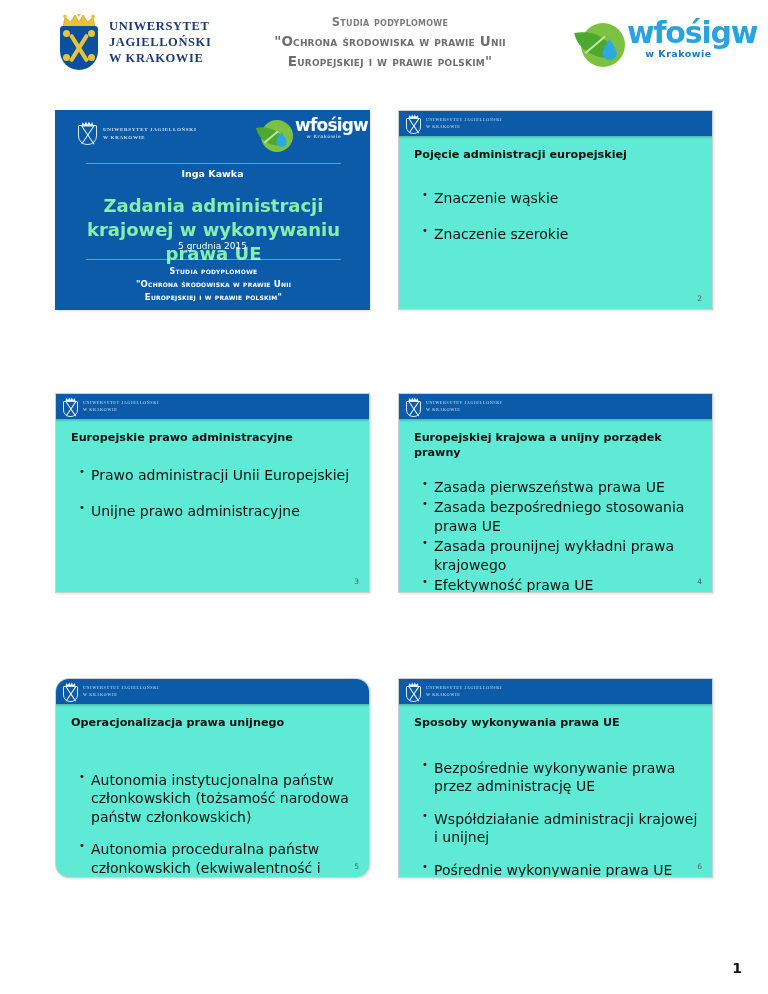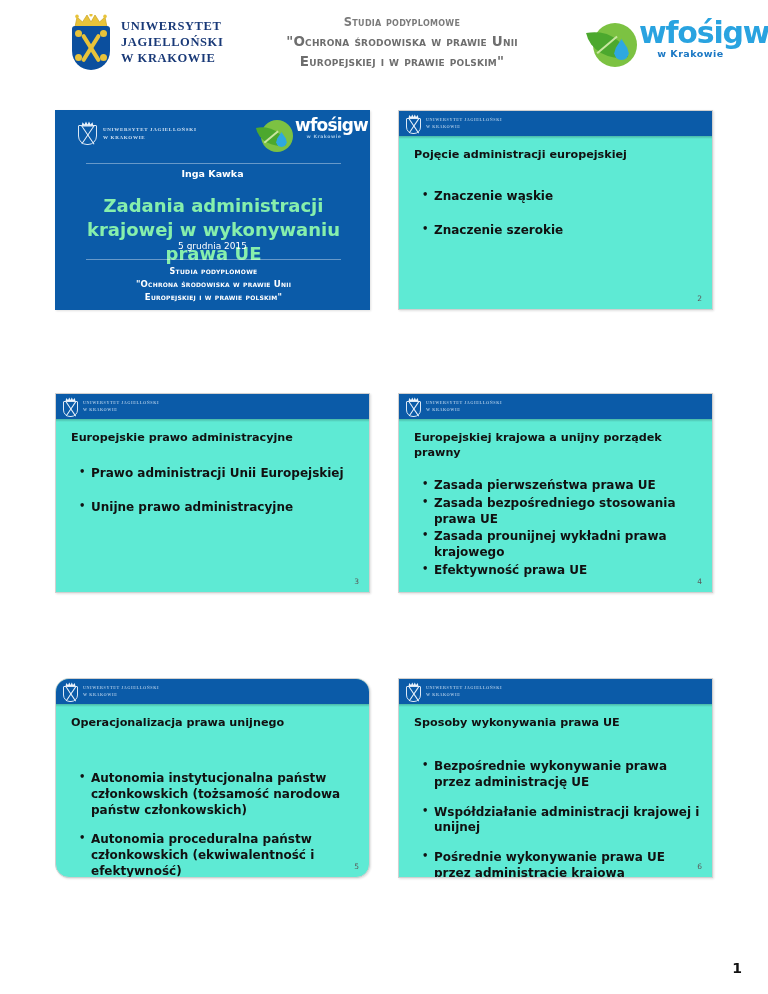--- a/index.html
+++ b/index.html
@@ -13,7 +13,7 @@
   
   .page-header {
     position: absolute;
-    left: 12px; top: 0;
+    left: 0; top: 0;
     width: 652px; height: 98px;
   }
 

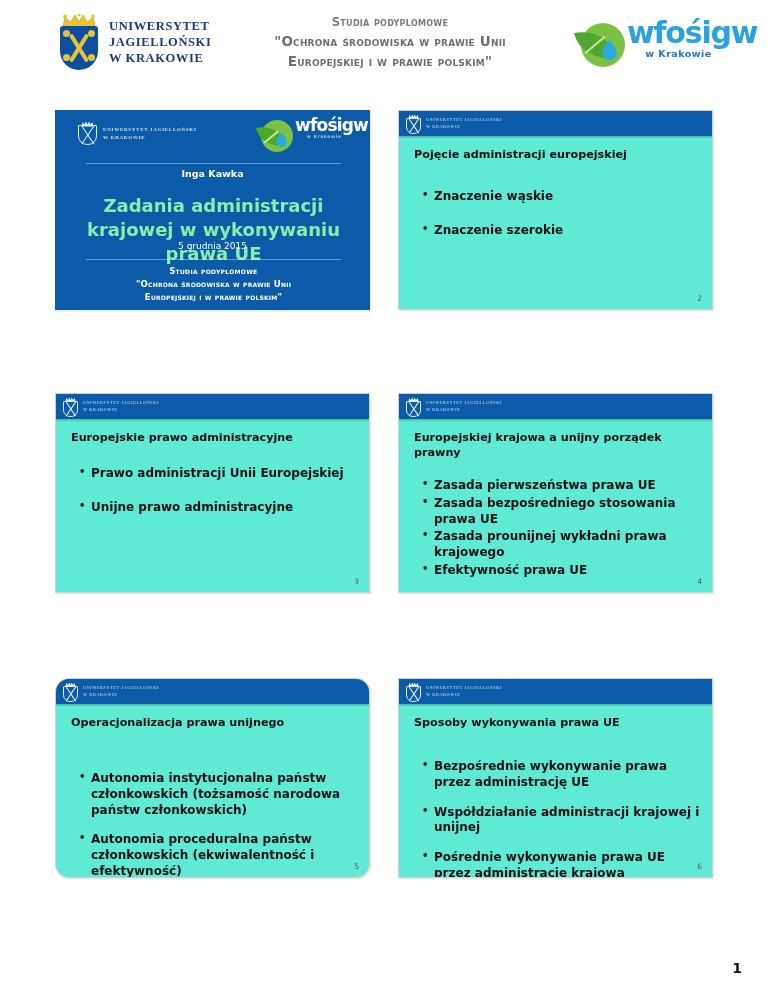--- a/index.html
+++ b/index.html
@@ -214,8 +214,8 @@
   .bullets li {
     position: relative;
     padding-left: 13px;
-    font-size: 12px;
-    font-weight: 700;
+    font-size: 14px;
+    font-weight: 400;
     color: #111111;
     line-height: 1.32;
   }

